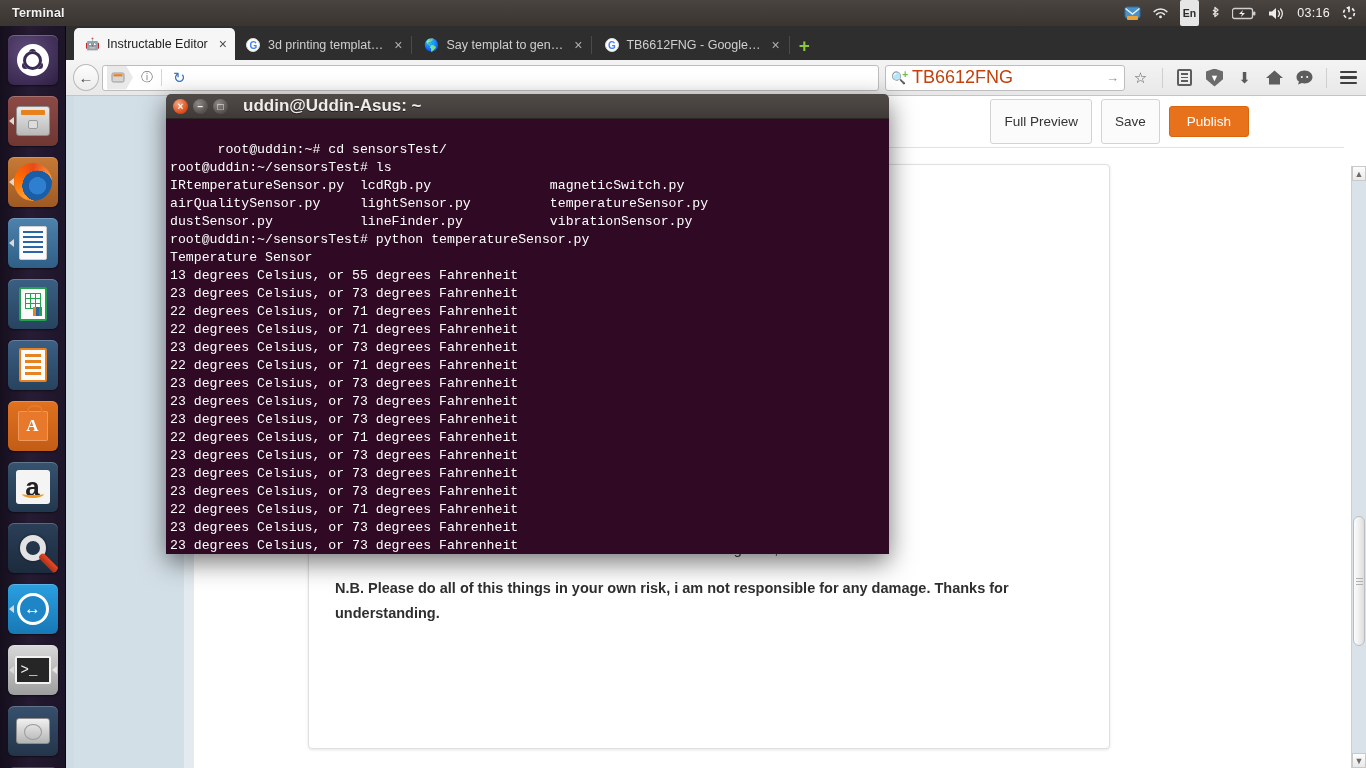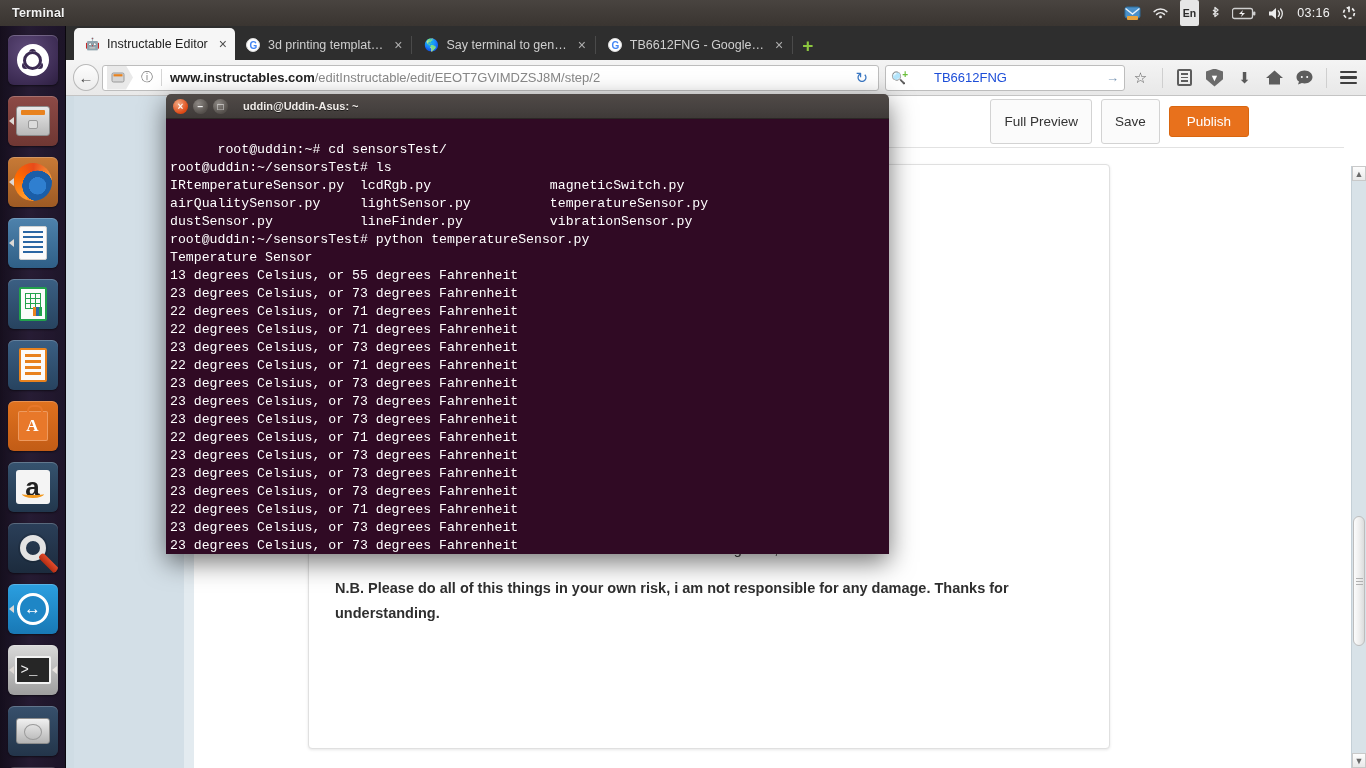--- a/index.html
+++ b/index.html
@@ -416,7 +416,7 @@
       <div class="tab-sep"></div>
       <div class="tab">
         <span class="fav">🌎</span>
-        <span class="lbl">Say terminal to gen…</span>
+        <span class="lbl">Say templat to gen…</span>
         <span class="x">×</span>
       </div>
       <div class="tab-sep"></div>

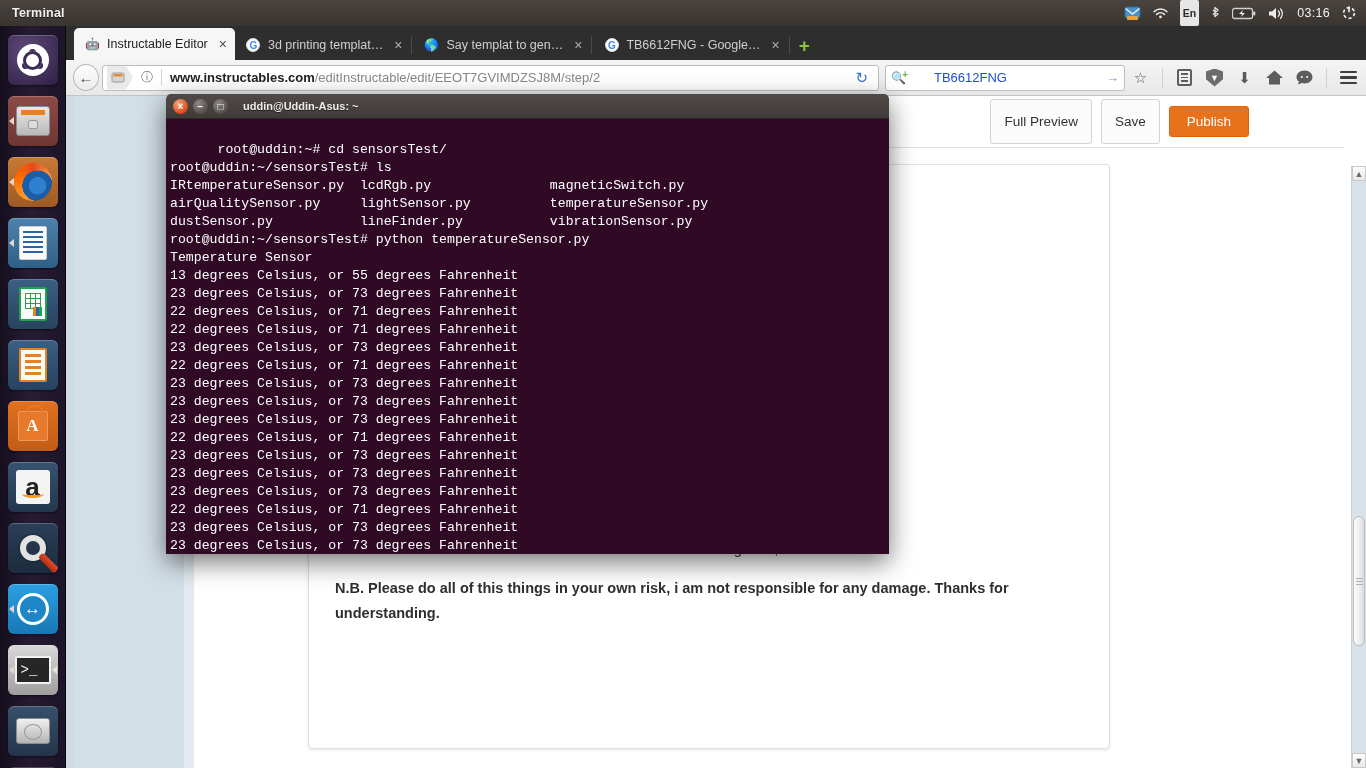--- a/index.html
+++ b/index.html
@@ -444,7 +444,6 @@
         </span>
         <span class="url-info">ⓘ</span>
         <span class="url-divider"></span>
-        <span class="url-text"><b>www.instructables.com</b><span>/editInstructable/edit/EEOT7GVIMDZSJ8M/step/2</span></span>
         <span class="url-reload">↻</span>
       </div>
       <div class="searchbar">

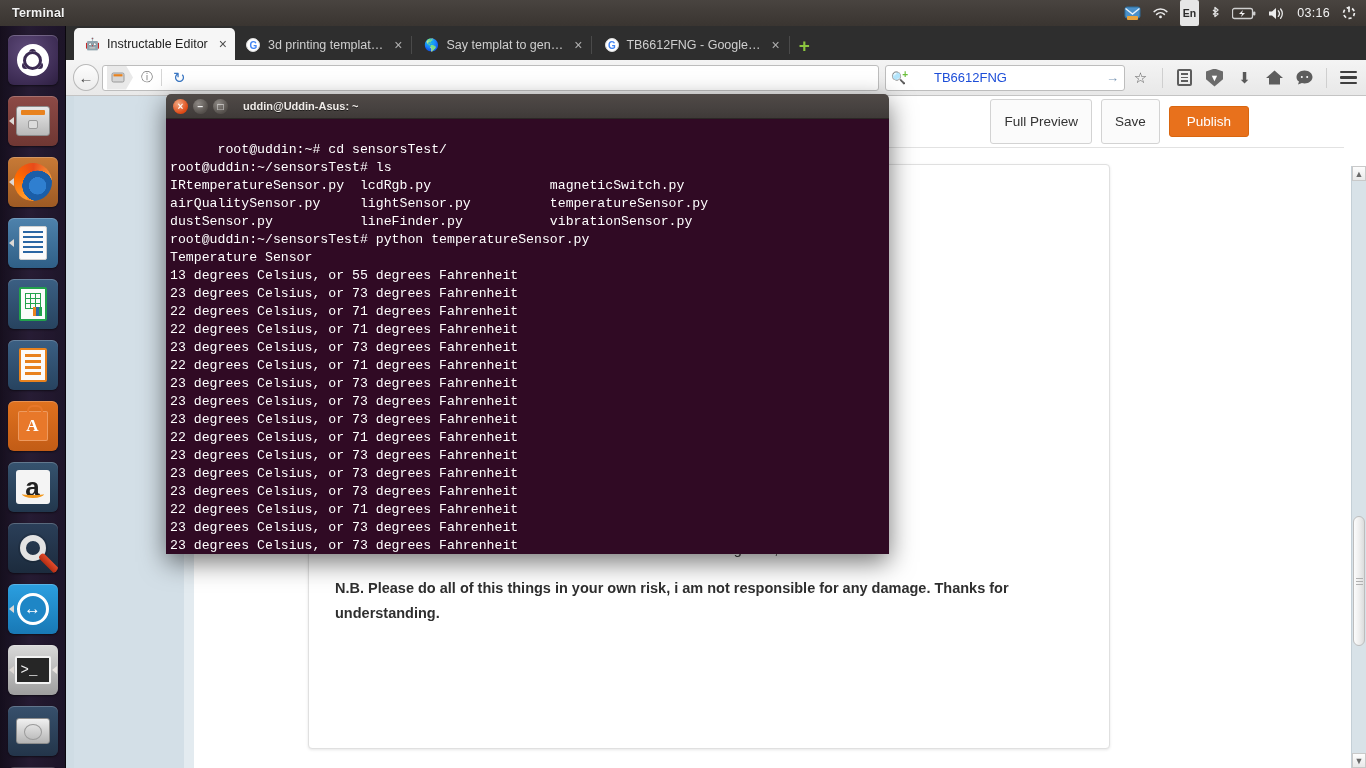--- a/index.html
+++ b/index.html
@@ -208,7 +208,7 @@
   }
   .searchbar .sicon { position: relative; width: 16px; height: 14px; color: #777; font-size: 12px; }
   .searchbar .sicon .plus { position:absolute; right:-1px; top:-2px; color:#6abf3a; font-size:10px; font-weight:bold; }
-  .searchbar .sval { flex: 1; font-size: 13px; color: #1d4ed8; margin-left: 22px; }
+  .searchbar .sval { flex: 1; font-size: 18px; color: #c2410c; }
   .searchbar .sgo { color: #7b97b5; font-size: 13px; }
   .toolicons { display: flex; align-items: center; gap: 9px; }
   .toolicons .ic { width: 21px; height: 21px; display:flex; align-items:center; justify-content:center;

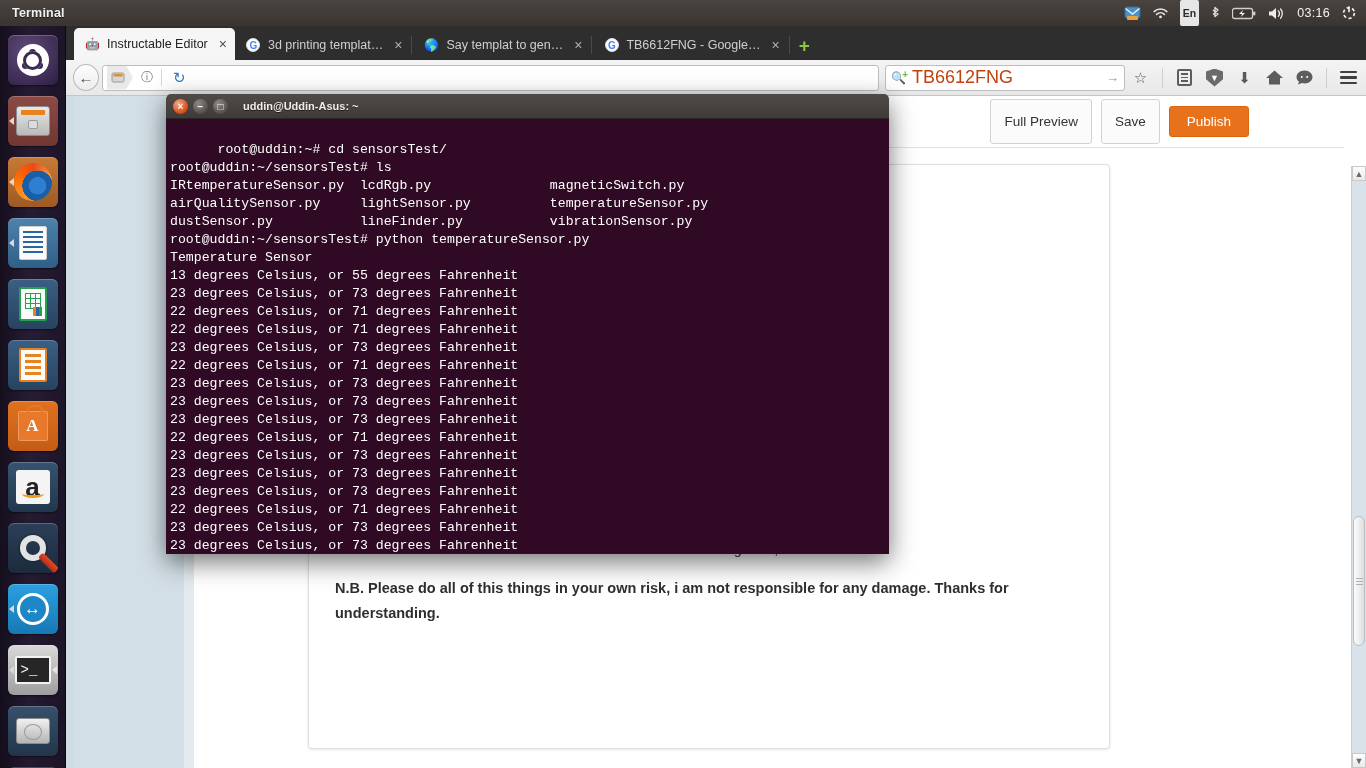--- a/index.html
+++ b/index.html
@@ -280,7 +280,7 @@
   .wbtn.close { background: radial-gradient(circle at 35% 30%, #f0a882, #dd4814 70%); }
   .wbtn.min { background: radial-gradient(circle at 35% 30%, #8d8884, #55504c 70%); }
   .wbtn.max { background: radial-gradient(circle at 35% 30%, #8d8884, #55504c 70%); }
-  .term-title .ttl { margin-left: 10px; color: #f0ece9; font-size: 11px; font-weight: bold;
+  .term-title .ttl { margin-left: 10px; color: #f0ece9; font-size: 17px; font-weight: bold;
      text-shadow: 0 1px 0 rgba(0,0,0,.55); }
   .term-body {
     height: 435px; background: #300a24; padding: 4px 0 0 4px;

